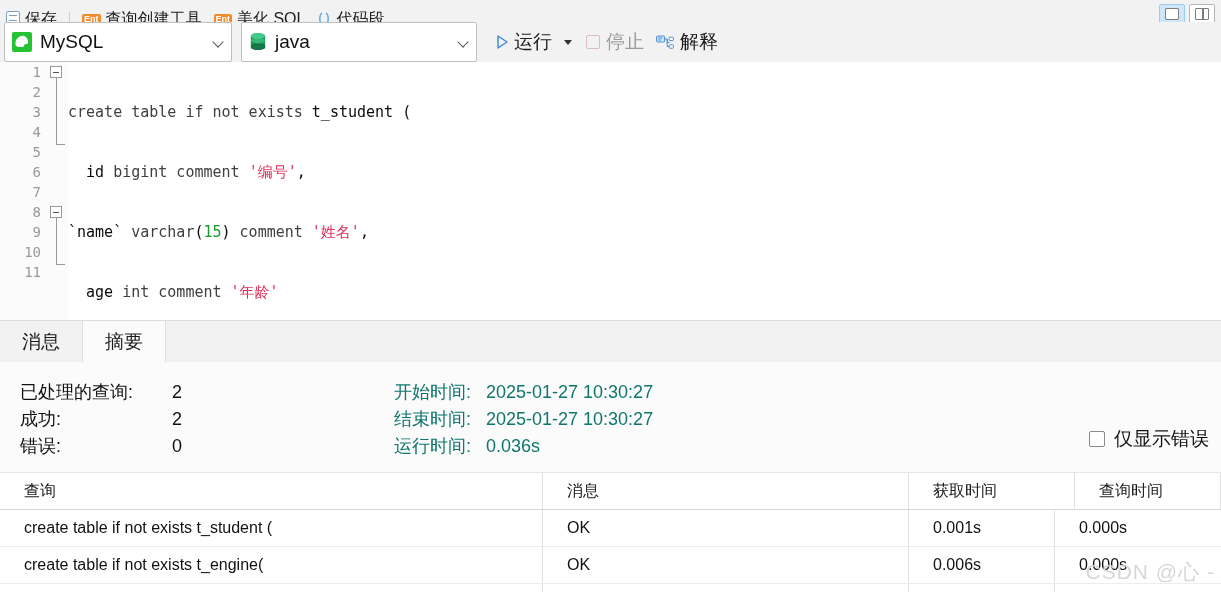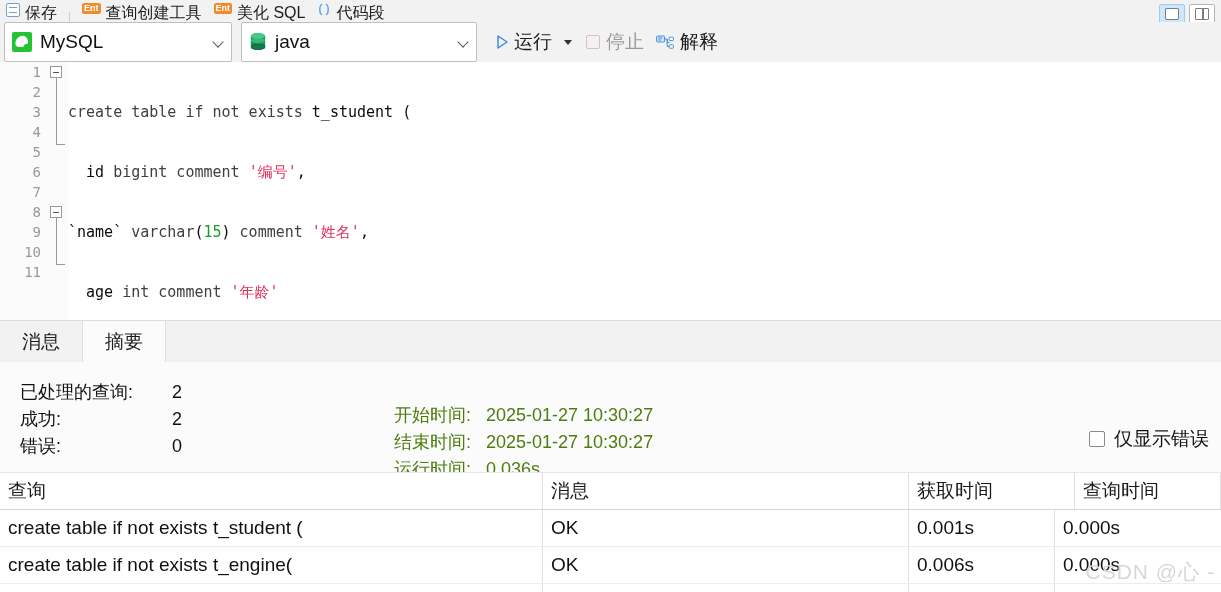--- a/index.html
+++ b/index.html
@@ -18,7 +18,7 @@
     background:#f2f2f2;overflow:hidden;
     display:flex;align-items:flex-end;
   }
-  .tt-item{display:flex;align-items:flex-start;gap:5px;height:22px;padding:0 6px;
+  .tt-item{display:flex;align-items:flex-end;gap:5px;height:22px;padding:0 6px;
     font-size:16px;color:#1c1c1c;white-space:nowrap;line-height:1;}
   .tt-text{position:relative;top:5px;}
   .icon-save{width:14px;height:14px;border:1.5px solid #7a9fc4;border-radius:2px;

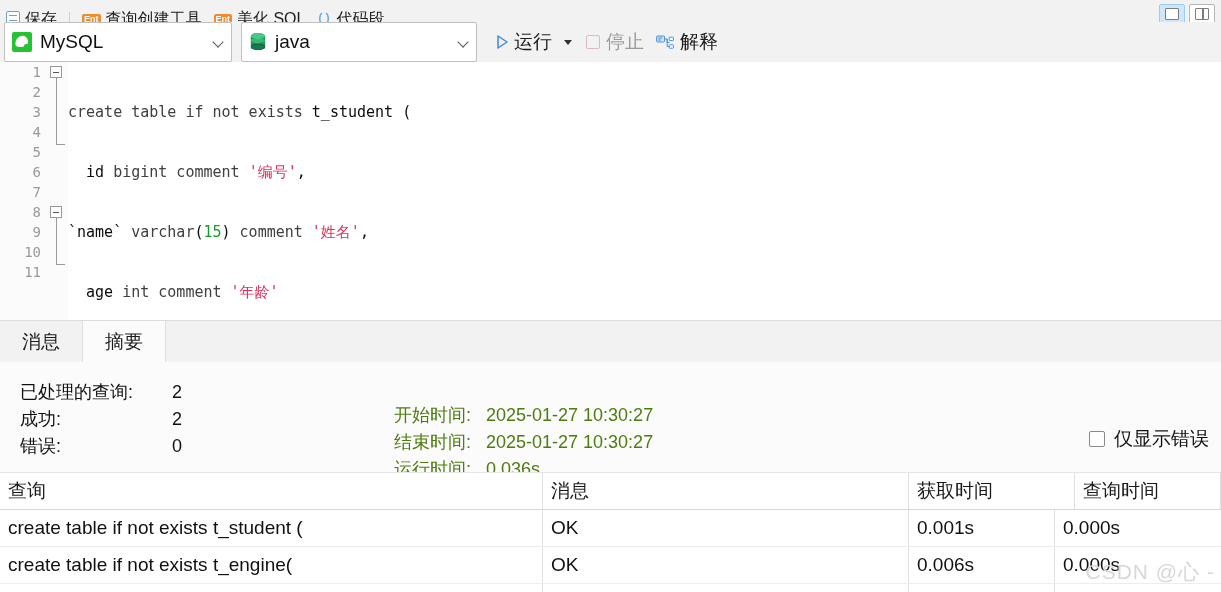--- a/index.html
+++ b/index.html
@@ -117,7 +117,7 @@
     position:absolute;left:0;top:362px;width:1221px;height:110px;background:#fbfbfb;
   }
   .stats-left{position:absolute;left:20px;top:18px;font-size:18px;color:#111;}
-  .stats-right{position:absolute;left:394px;top:18px;font-size:18px;color:#4d7c0f;margin-top:23px;}
+  .stats-right{position:absolute;left:394px;top:18px;font-size:18px;color:#0f766e;}
   .srow{display:flex;height:27px;align-items:baseline;}
   .slabel{white-space:nowrap;}
   .sval{white-space:nowrap;}

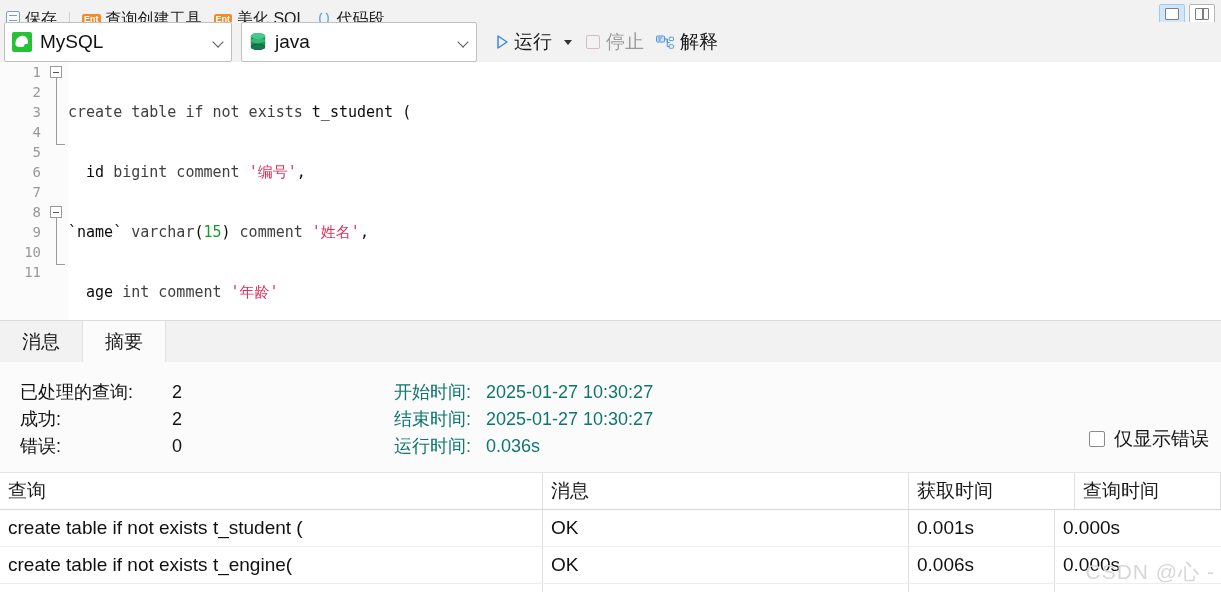--- a/index.html
+++ b/index.html
@@ -134,7 +134,7 @@
     border-top:1px solid #e6e6e6;}
   .rt-row{display:flex;height:36px;align-items:center;border-bottom:1px solid #ededed;}
   .rt-head{height:36px;background:#fff;border-bottom:1px solid #d6d6d6;}
-  .rt-cell{font-size:19px;color:#111;padding-left:8px;box-sizing:border-box;
+  .rt-cell{font-size:16px;color:#111;padding-left:24px;box-sizing:border-box;
     white-space:nowrap;overflow:hidden;display:flex;align-items:center;height:100%;}
   .rt-head .rt-cell{color:#1a1a1a;}
   .c0{width:543px;border-right:1px solid #e0e0e0;}

